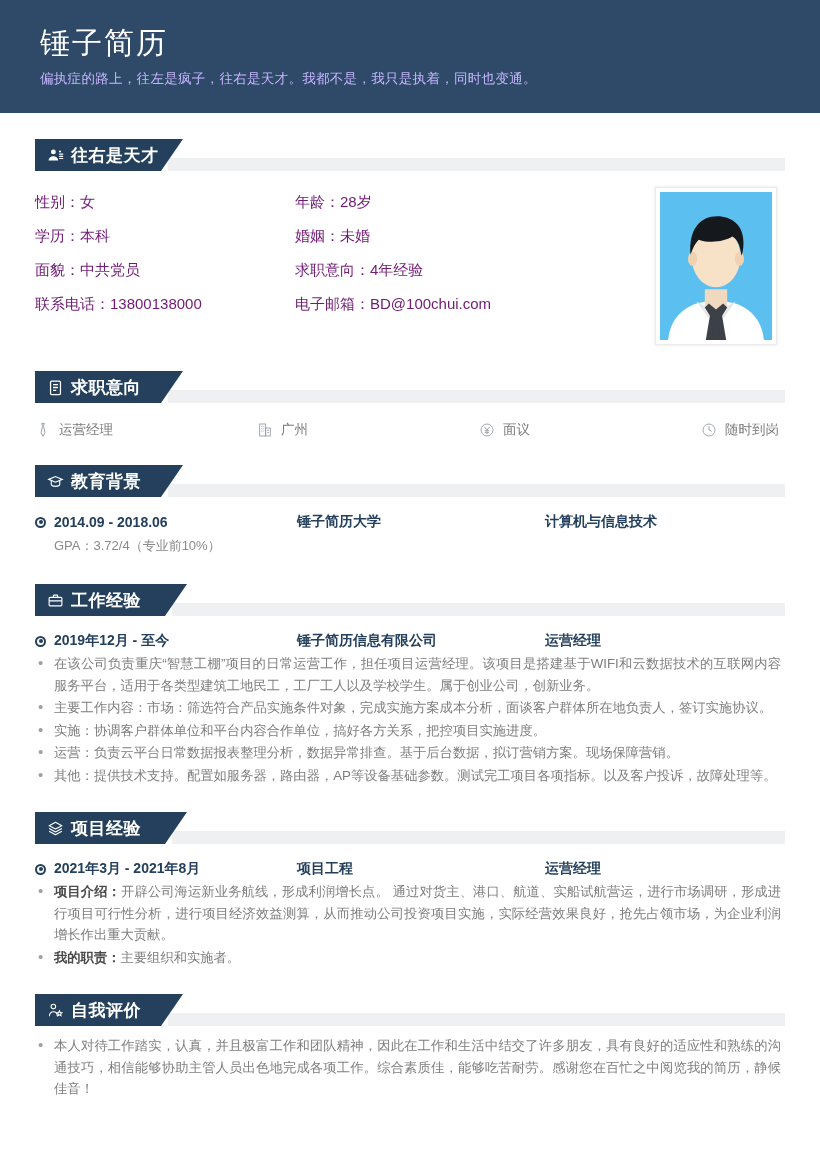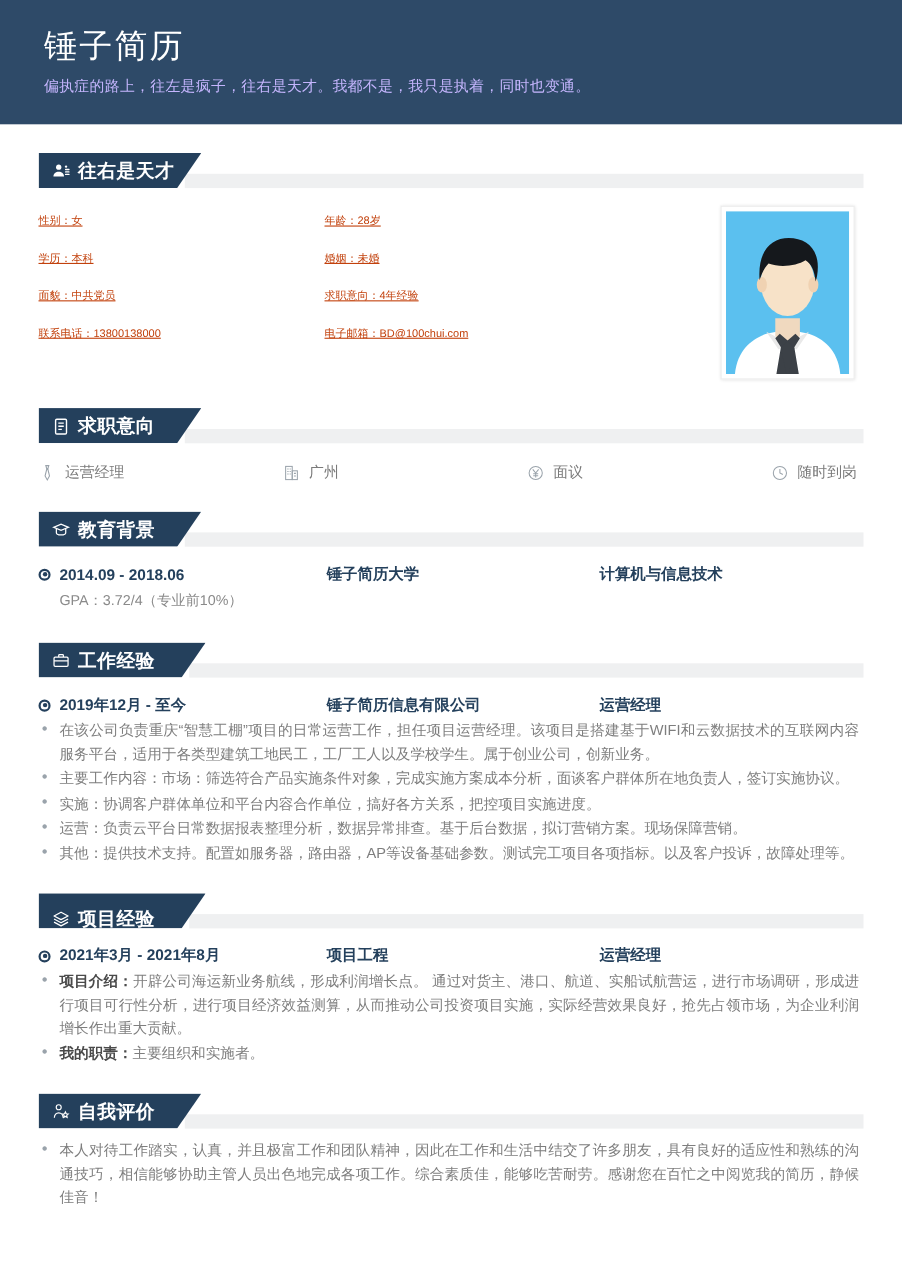--- a/index.html
+++ b/index.html
@@ -115,11 +115,10 @@
     row-gap: 0px;
   }
   .info-cell {
-    font-size: 10px;
-    color: #c2410c;
+    font-size: 15px;
+    color: #701a75;
     line-height: 34px;
     white-space: nowrap;
-    text-decoration: underline;
   }
   .photo {
     flex: 0 0 auto;

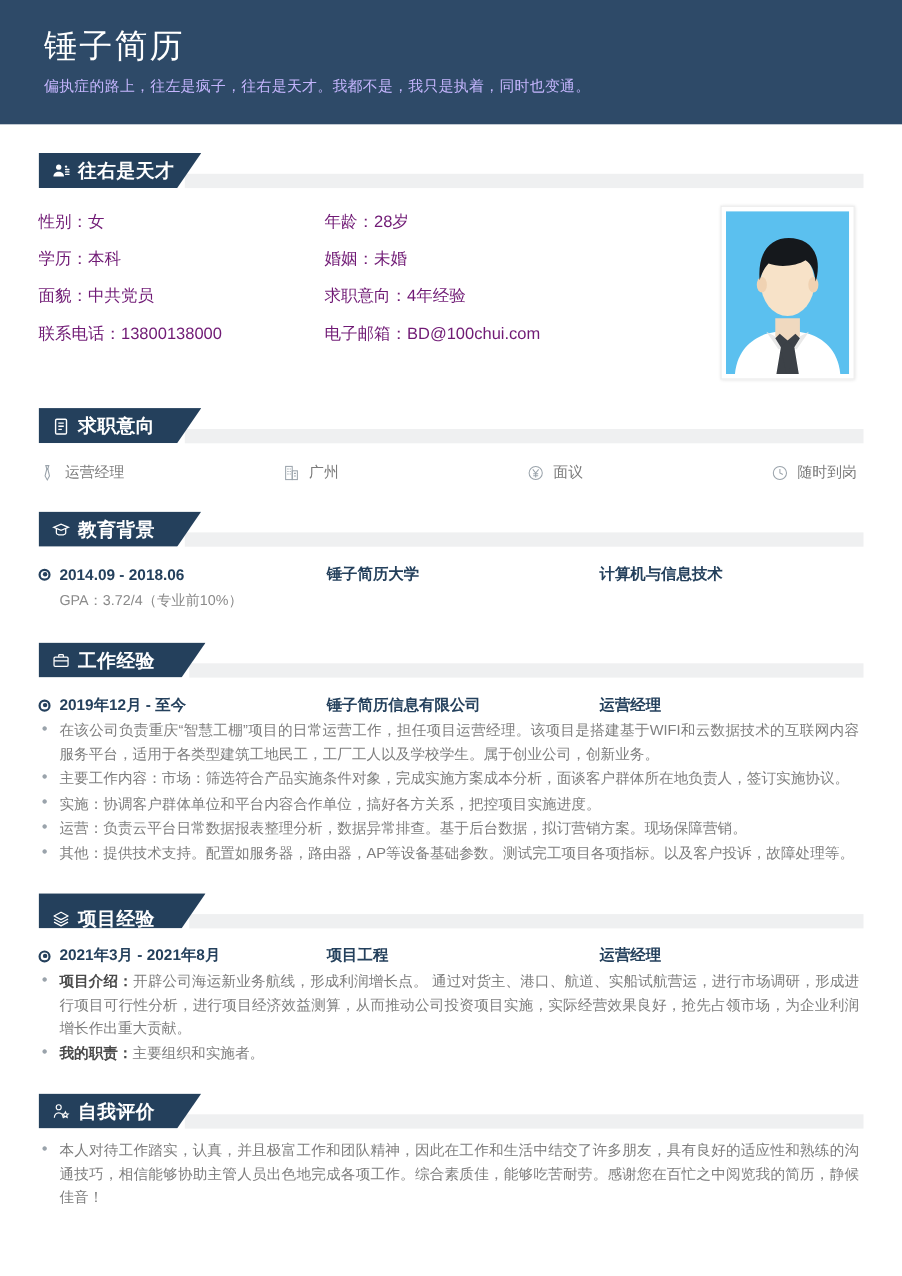--- a/index.html
+++ b/index.html
@@ -424,7 +424,7 @@
 
     <div class="section">
       <div class="banner-row">
-        <div class="banner" style="width:152px;align-items:flex-end;">
+        <div class="banner" style="width:152px;">
           <span class="banner-ico">
             <svg viewBox="0 0 24 24" fill="none" stroke="#ffffff" stroke-width="1.6" stroke-linejoin="round">
                 <path d="M12 3.2L21 8l-9 4.8L3 8z"></path>

